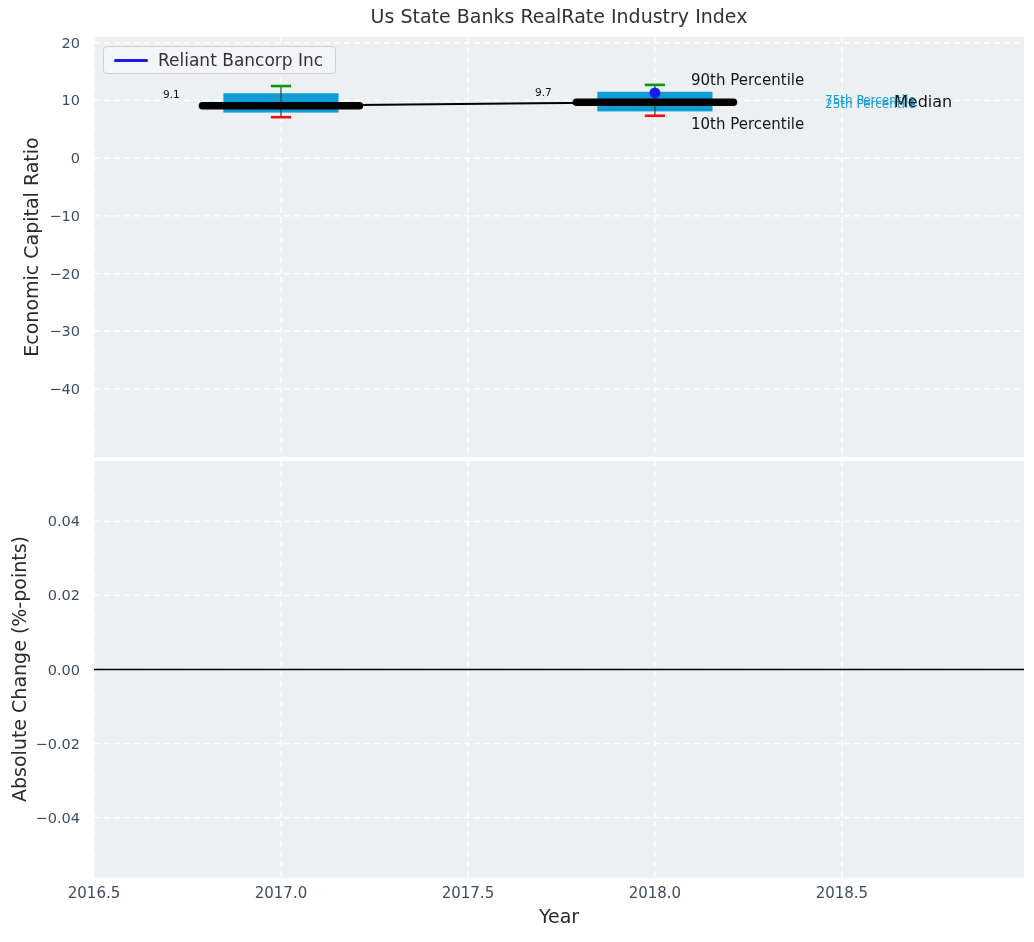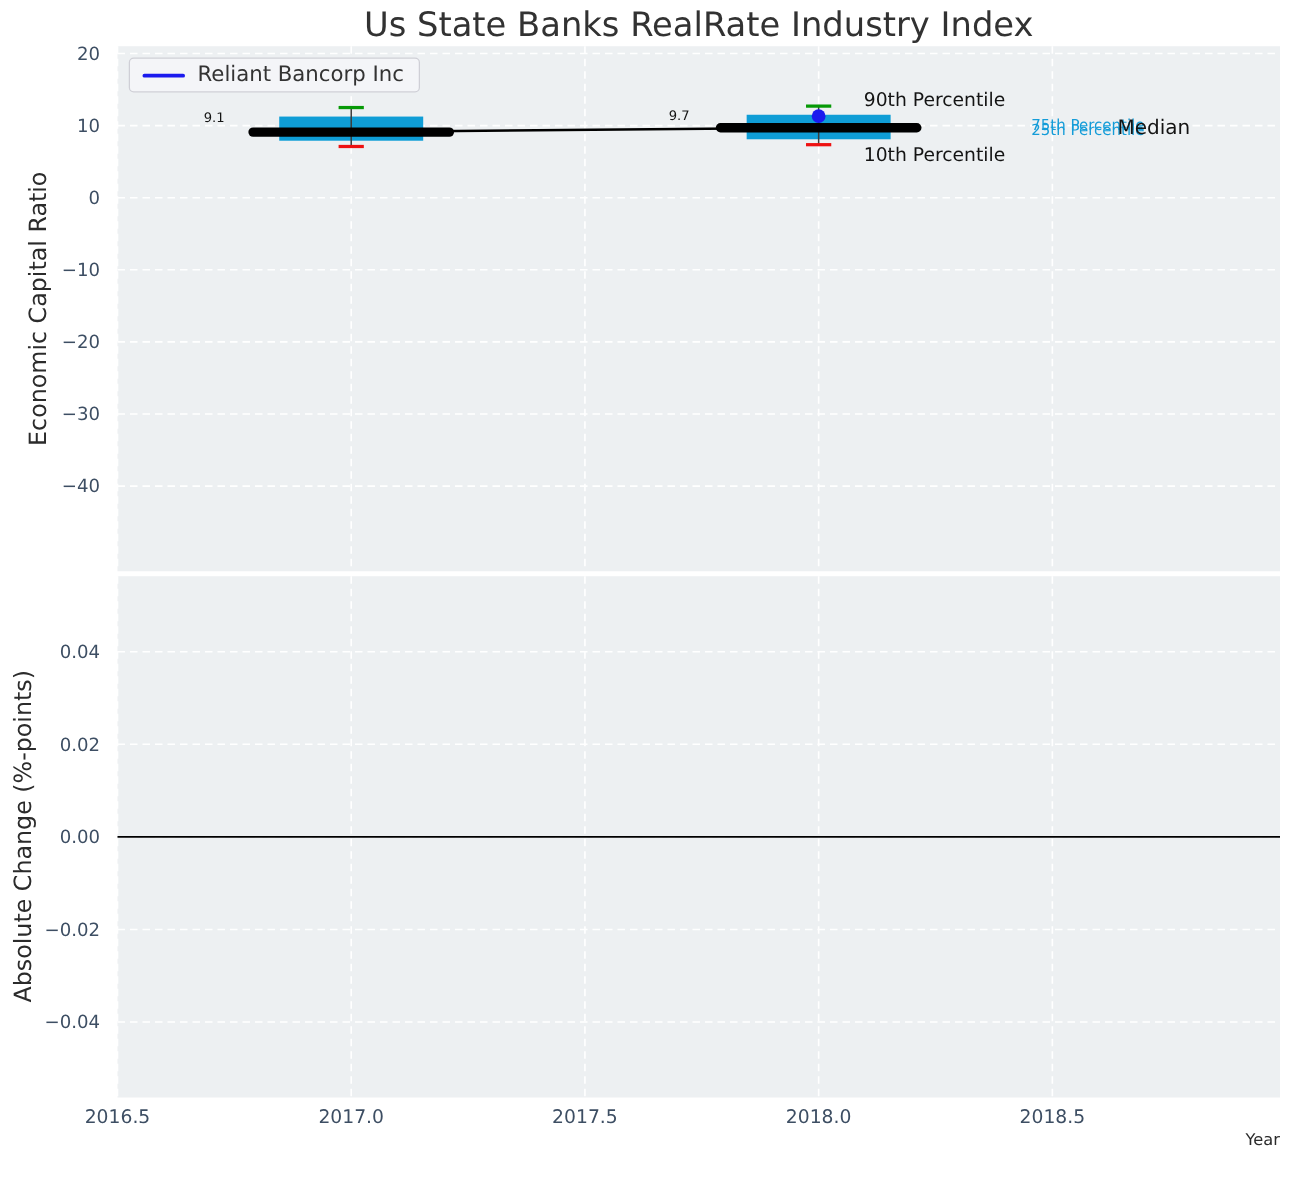--- a/index.html
+++ b/index.html
@@ -10,7 +10,7 @@
   #chart-svg{position:absolute;left:0;top:0;}
   .fig-title{
     position:absolute;left:94px;top:5px;width:930px;text-align:center;
-    font-size:27px;color:#323232;white-space:nowrap;
+    font-size:19px;color:#323232;white-space:nowrap;
   }
   .ylabel{
     position:absolute;font-size:19px;color:#2b2b2b;white-space:nowrap;

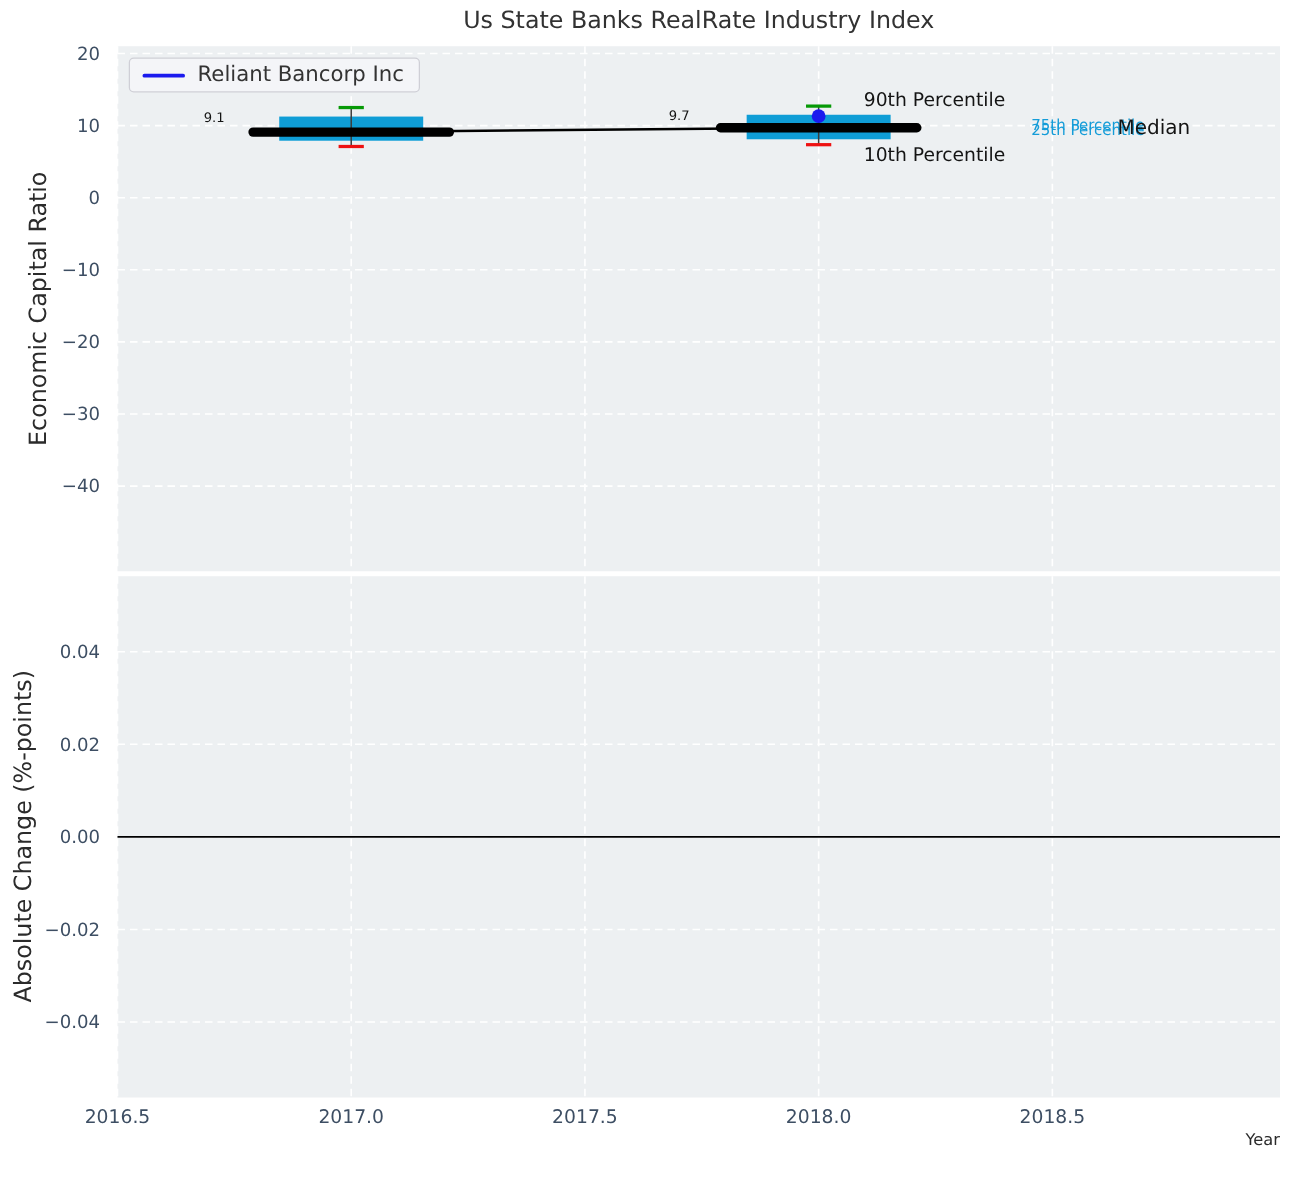--- a/index.html
+++ b/index.html
@@ -19,8 +19,8 @@
   .ylabel.top{left:31px;top:247px;}
   .ylabel.bottom{left:19px;top:669px;}
   .xlabel{
-    position:absolute;left:94px;top:905px;width:930px;text-align:right;
-    font-size:13px;color:#2b2b2b;
+    position:absolute;left:94px;top:905px;width:930px;text-align:center;
+    font-size:19px;color:#2b2b2b;
   }
   .legend{
     position:absolute;left:103px;top:46px;height:28px;box-sizing:border-box;

